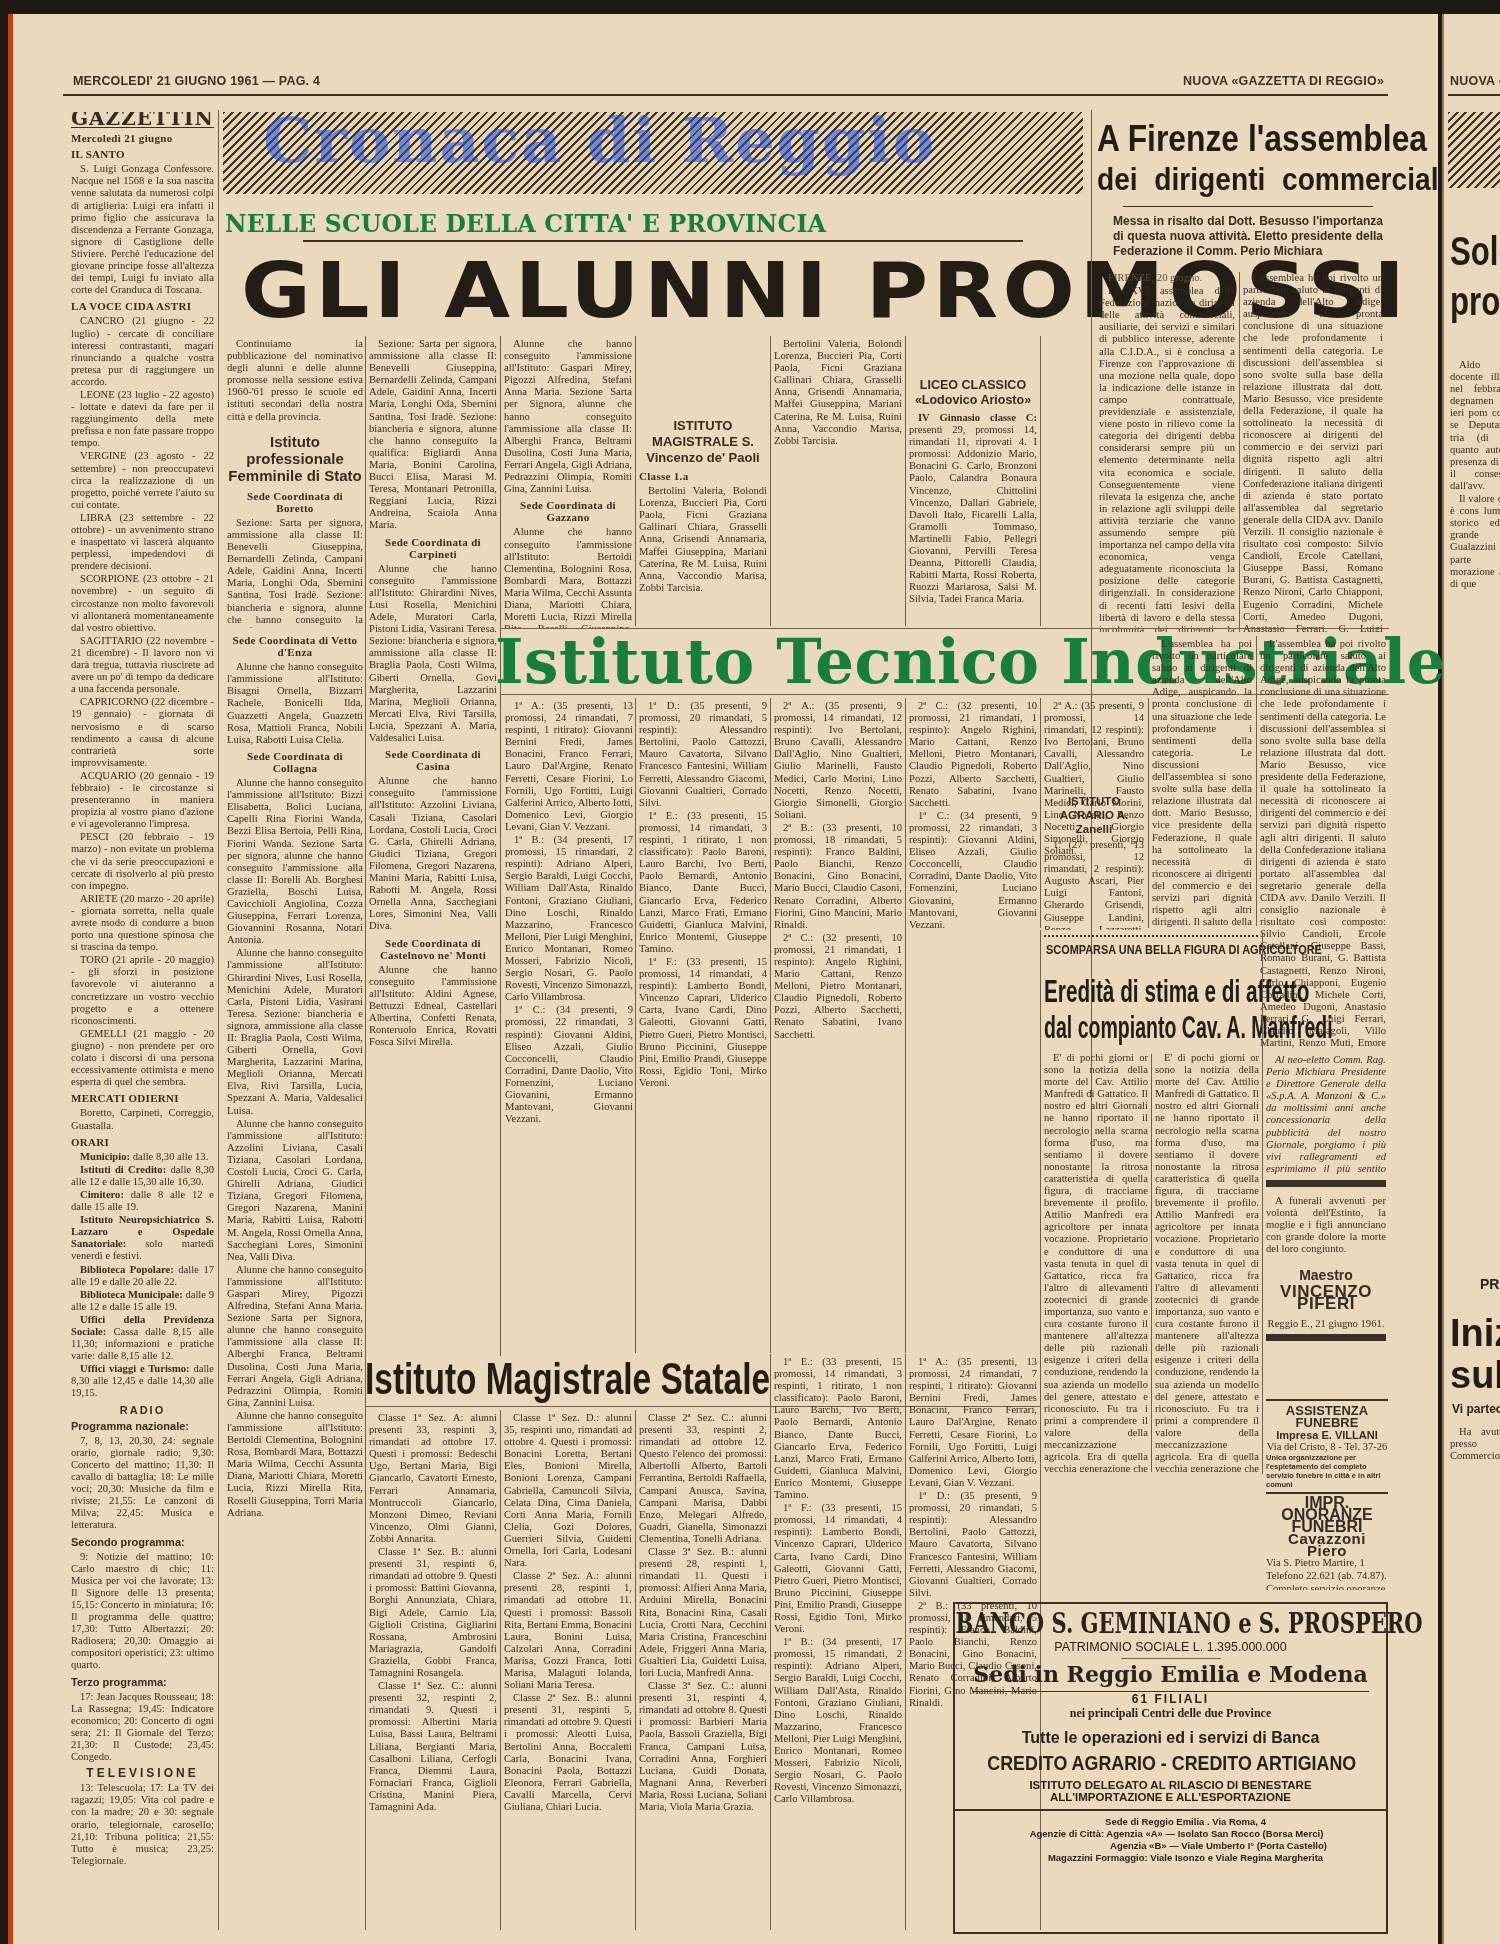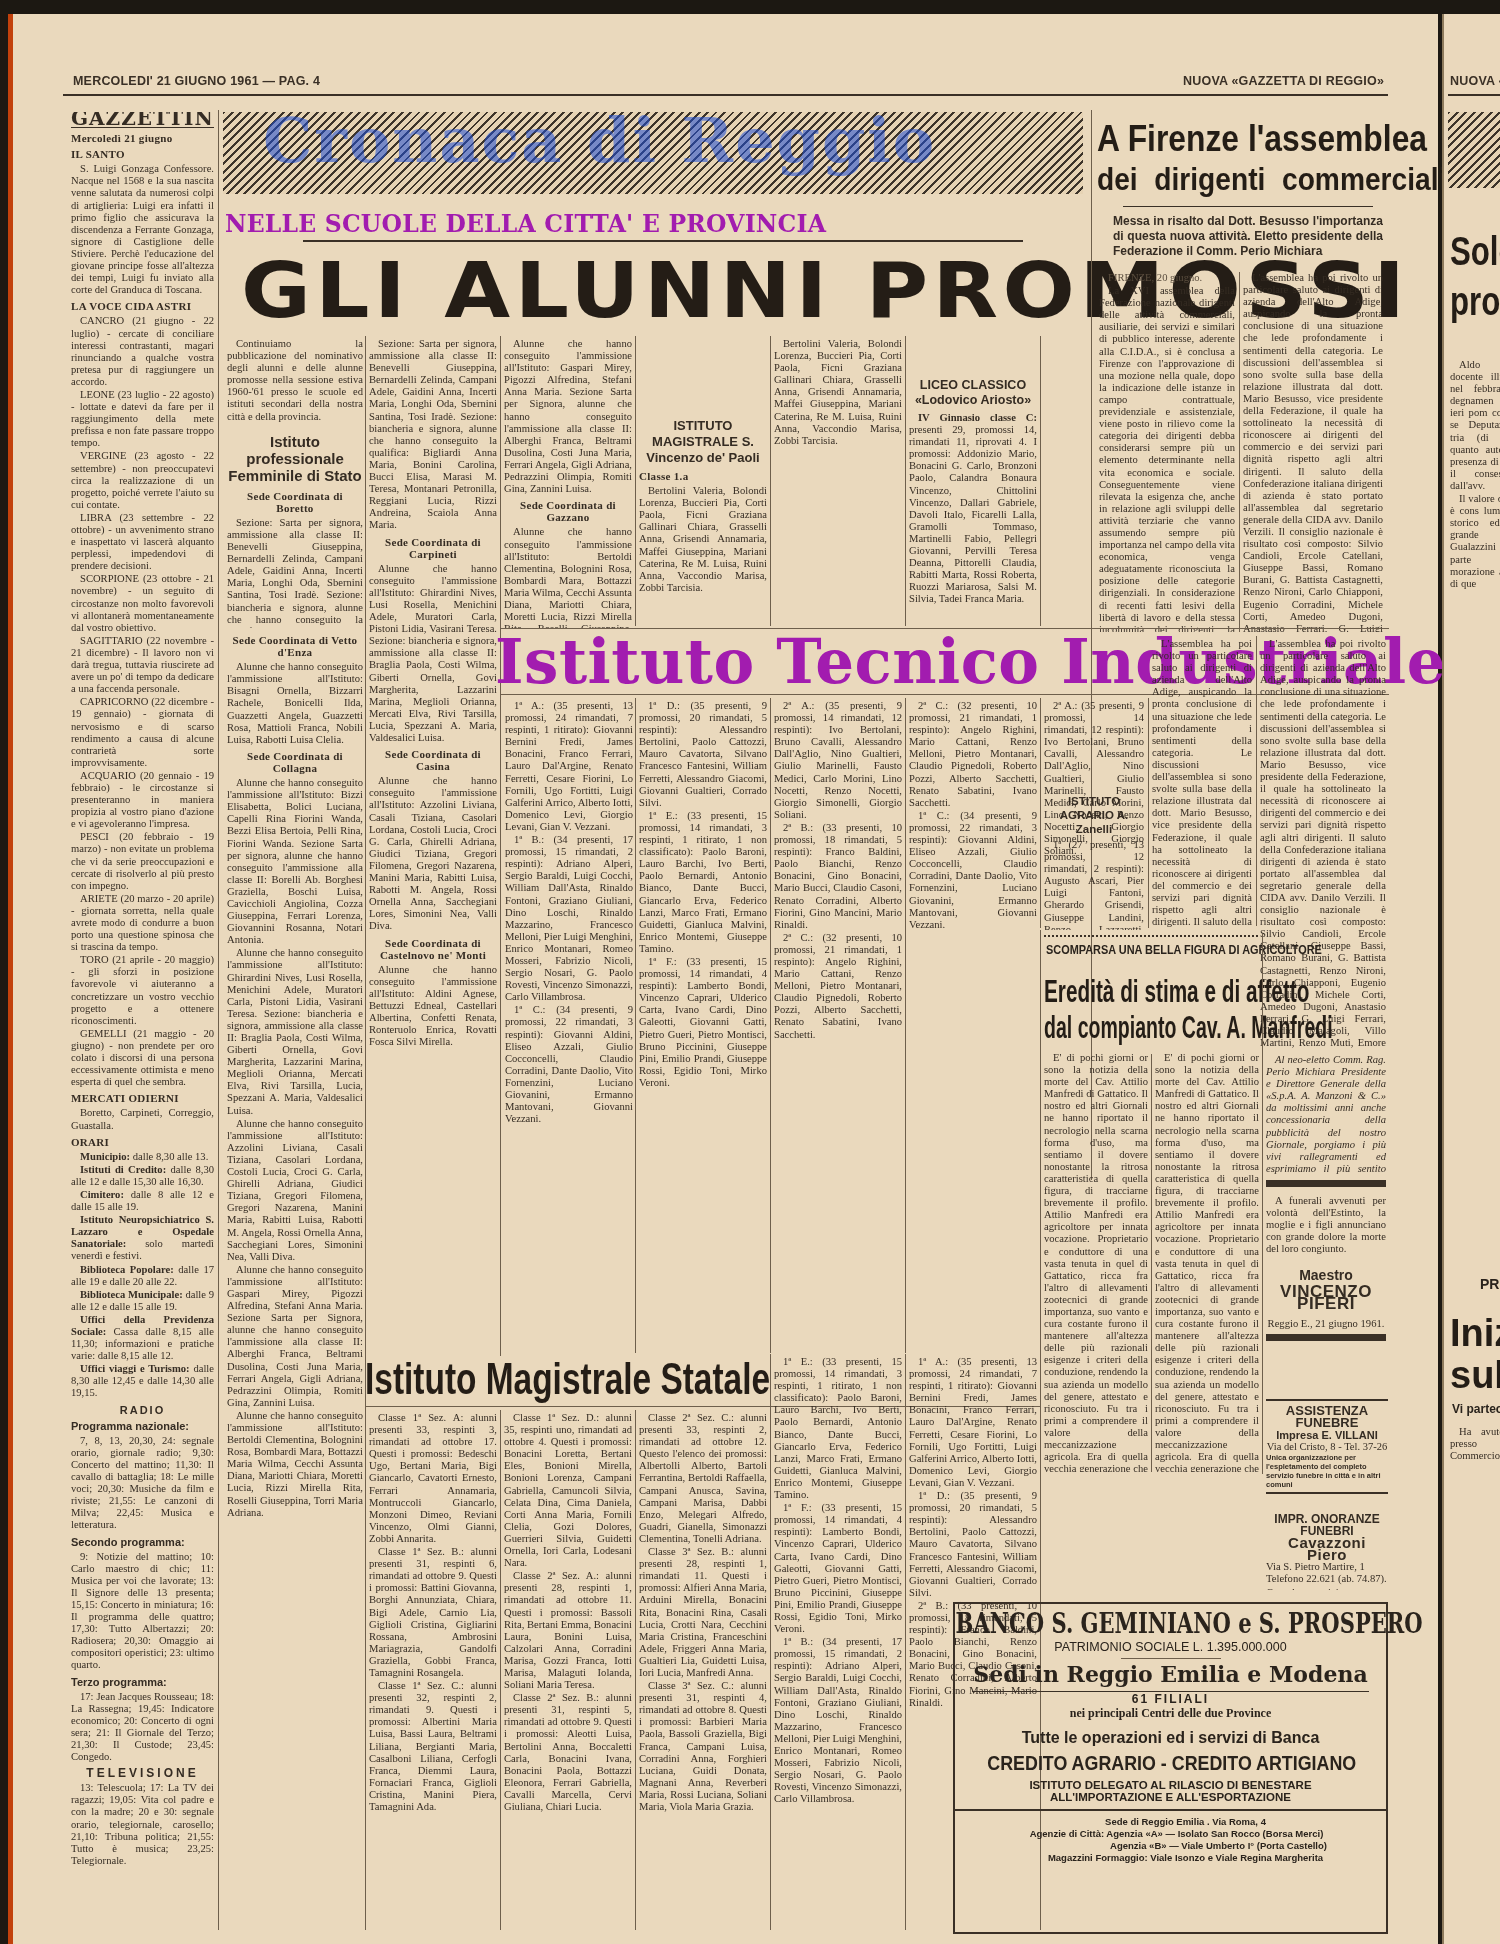--- a/index.html
+++ b/index.html
@@ -19,7 +19,7 @@
 .cond{font-family:"Liberation Sans",sans-serif;font-weight:bold;transform-origin:left top}
 .hatch{position:absolute;background:repeating-linear-gradient(135deg,#3d342a 0 2px,#e6d3b4 2px 6px)}
 .big{position:absolute;font-family:"Liberation Sans",sans-serif;font-weight:900;color:#241d16;white-space:nowrap;transform-origin:left top}
-.serifbig{position:absolute;font-family:"DejaVu Serif",serif;font-weight:bold;color:#a21caf;white-space:nowrap;transform-origin:left top}
+.serifbig{position:absolute;font-family:"DejaVu Serif",serif;font-weight:bold;color:#15803d;white-space:nowrap;transform-origin:left top}
 .box{position:absolute;border:2px solid #3a3026}
 .ital{font-style:italic}
 .bar{height:7px;background:#3a3026;margin:4px 0}

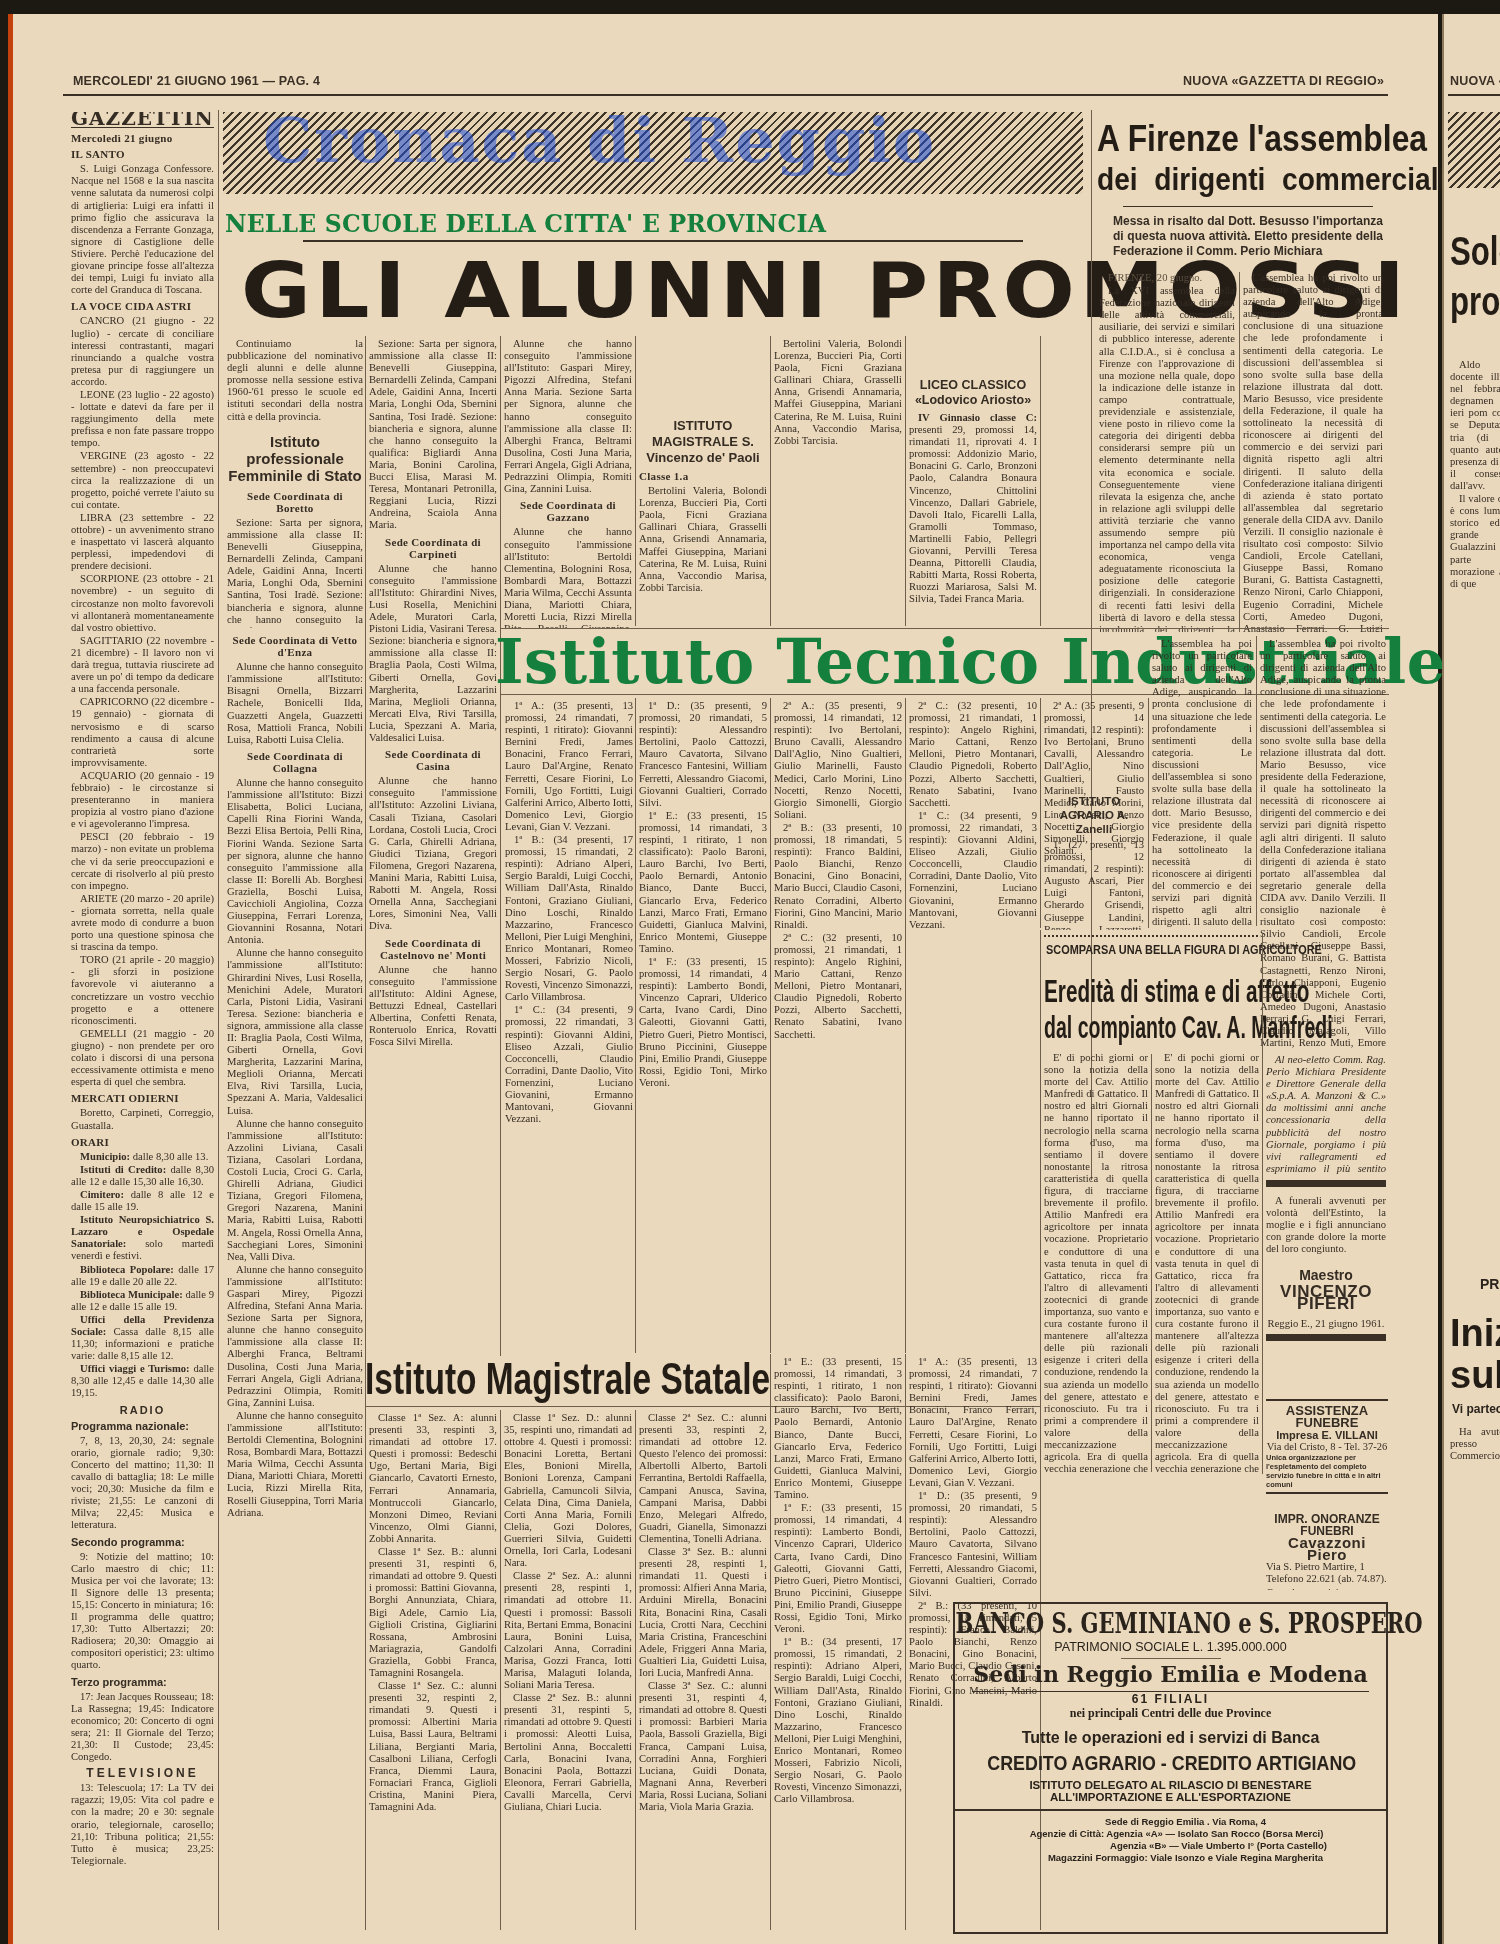--- a/index.html
+++ b/index.html
@@ -221,7 +221,7 @@
   </div>
 
   <div class="col c" style="left:1253px;top:1478px;width:122px;height:98px;border-top:2px solid #3a3026">
-    <div class="cond" style="font-size:12px;margin-top:19px">IMPR. ONORANZE FUNEBRI</div>
+    <div class="cond" style="font-size:16px;margin-top:3px">IMPR. ONORANZE FUNEBRI</div>
     <div class="cond" style="font-size:15px;letter-spacing:.5px">Cavazzoni Piero</div>
     <p style="text-indent:0;text-align:left">Via S. Pietro Martire, 1 Telefono 22.621 (ab. 74.87).</p>
     <p style="text-indent:0;text-align:left">Completo servizio onoranze funebri per la città e comuni di tutta Italia.</p>

